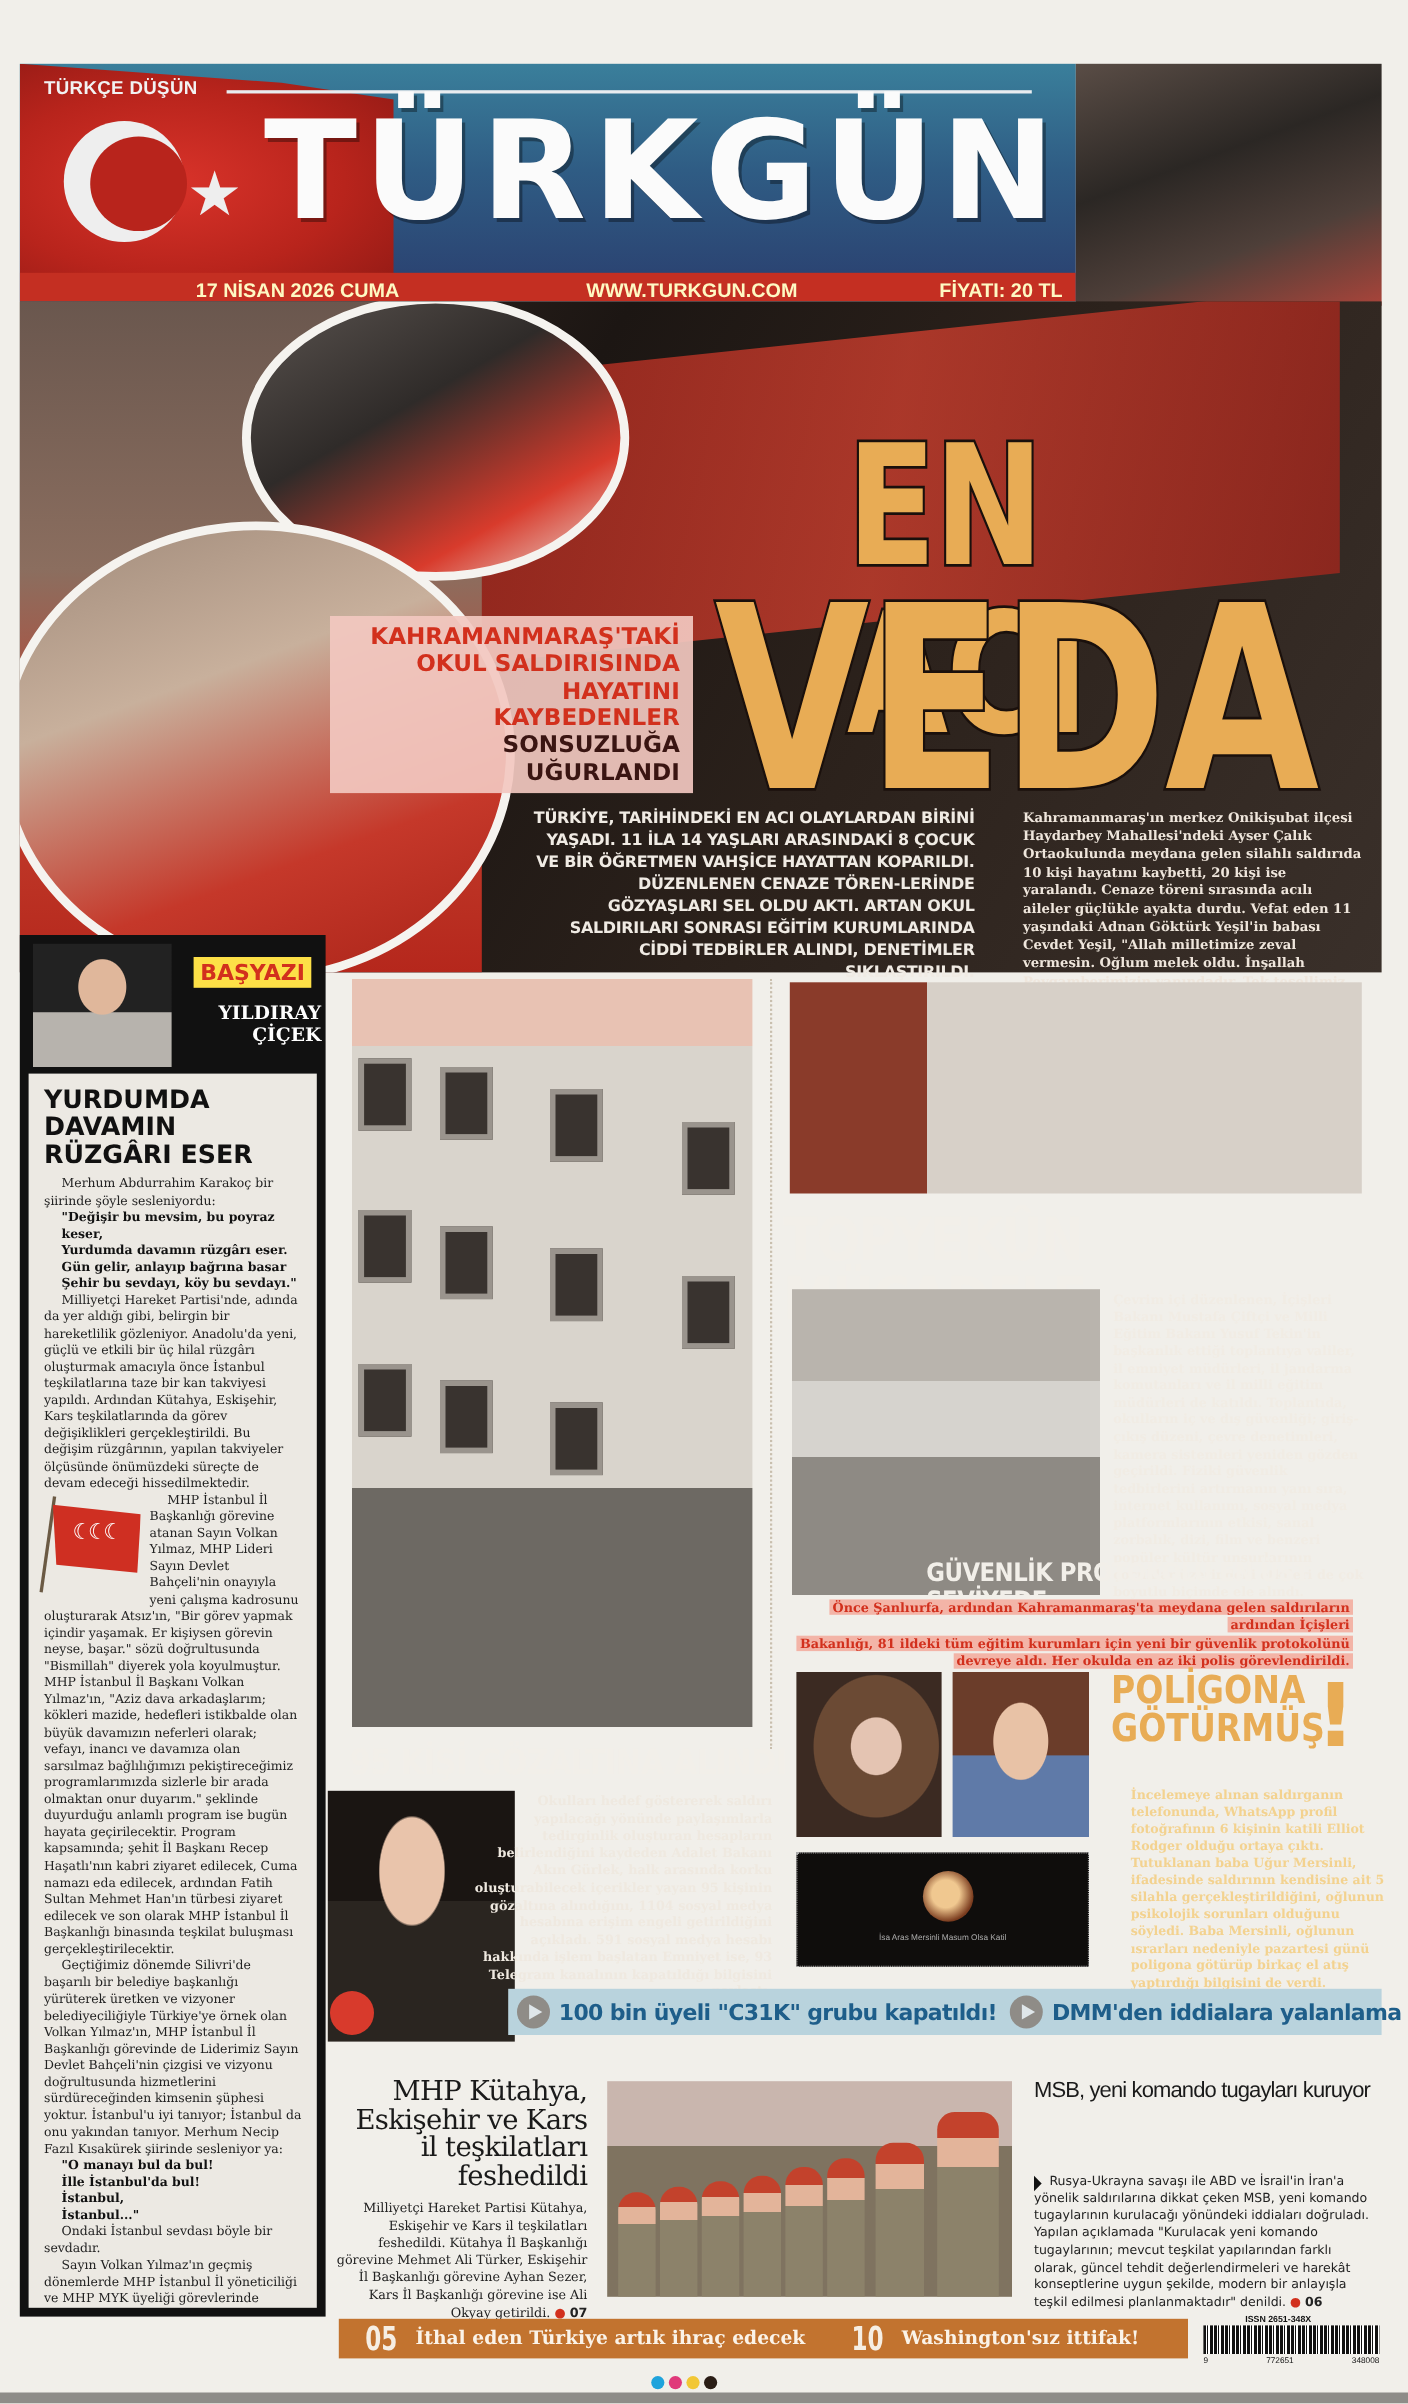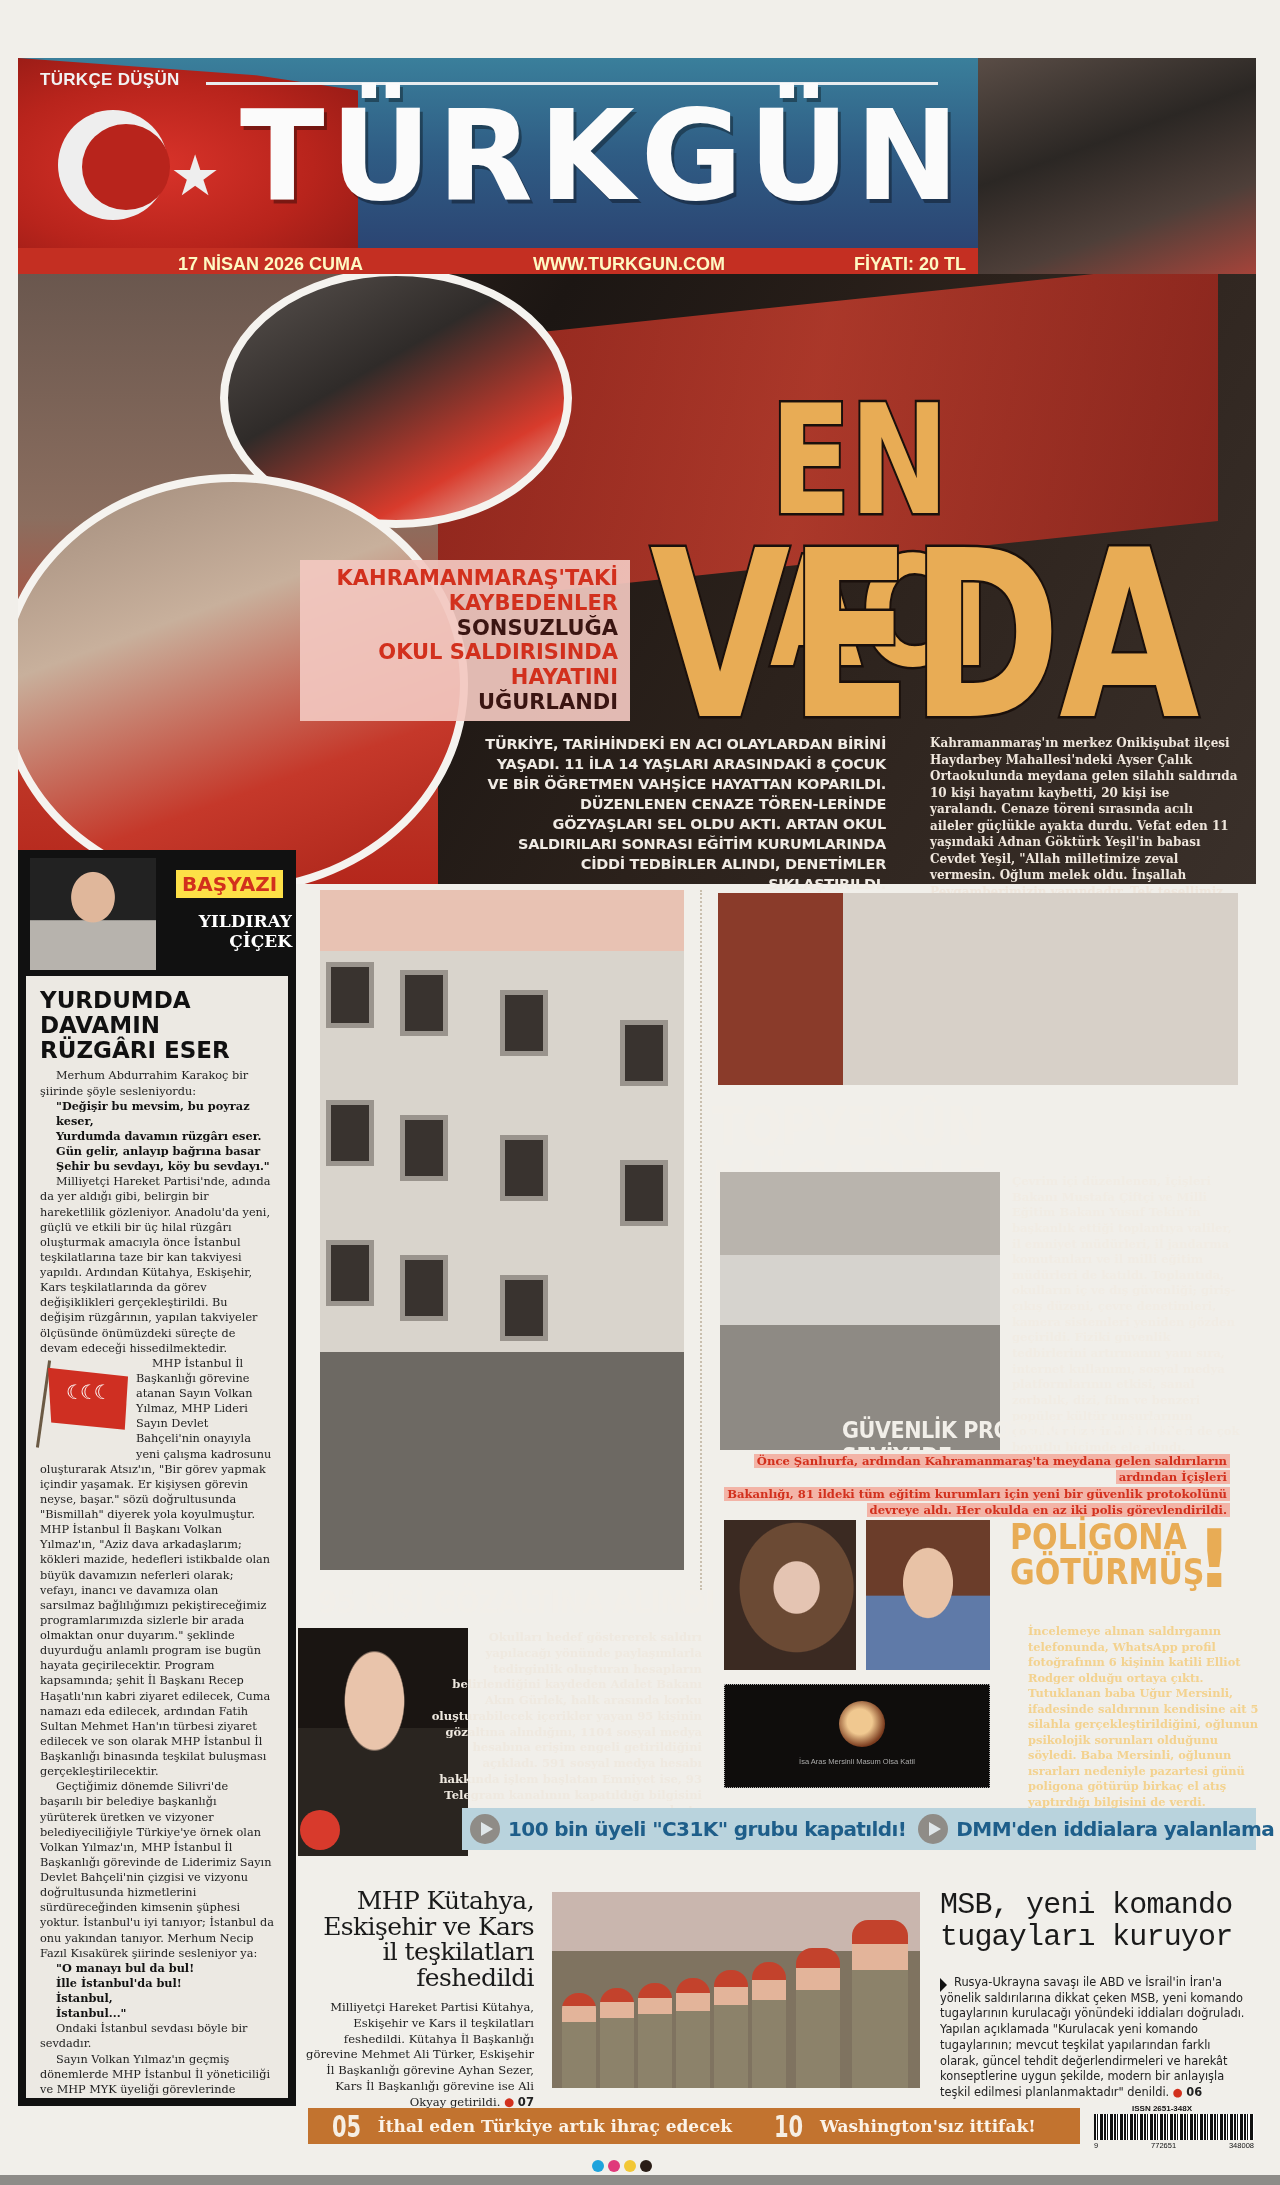--- a/index.html
+++ b/index.html
@@ -199,8 +199,8 @@
 
   <div class="hero-kicker">
     <div>KAHRAMANMARAŞ'TAKİ</div>
+    <div>OKUL SALDIRISINDA HAYATINI</div>
     <div><span>KAYBEDENLER</span> <span class="dark">SONSUZLUĞA</span></div>
-    <div>OKUL SALDIRISINDA HAYATINI</div>
     <div class="dark">UĞURLANDI</div>
   </div>
 

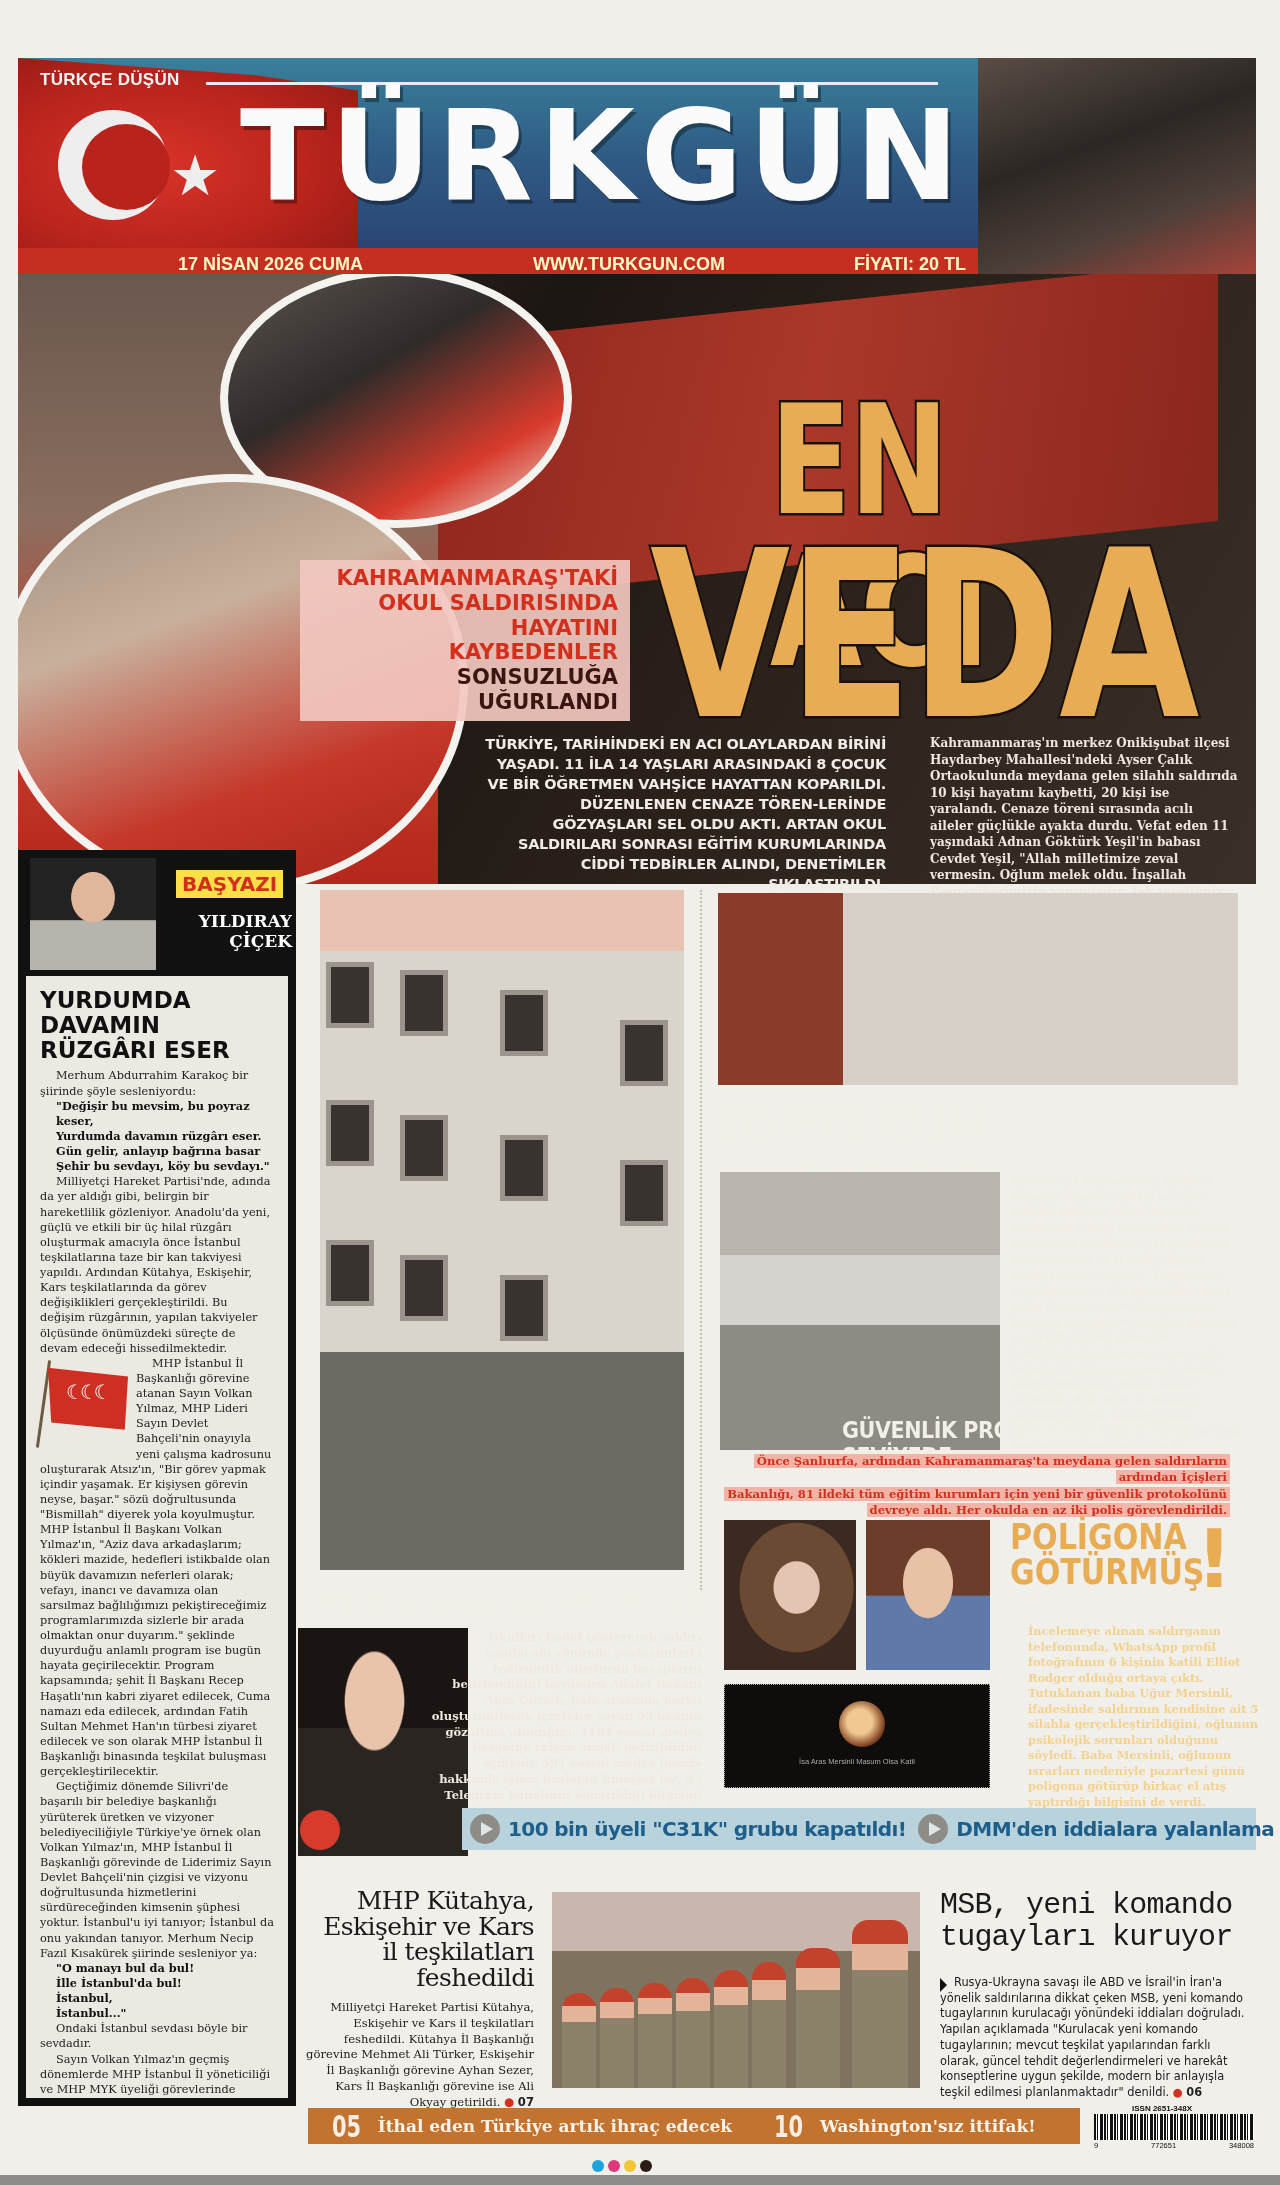--- a/index.html
+++ b/index.html
@@ -148,7 +148,7 @@
     background: linear-gradient(180deg, #c9b6ae 0 30%, #7f7360 30% 100%); overflow: hidden; }
   .soldier { position: absolute; bottom: 0; width: 34px; height: 110px; border-radius: 16px 16px 0 0;
     background: linear-gradient(180deg, #c3422c 0 14%, #e3b49a 14% 30%, #8c826a 30% 100%); }
-  .msb-title { position: absolute; left: 940px; top: 1890px; width: 320px; font-family: Liberation Mono, monospace; font-size: 30px;
+  .msb-title { position: absolute; left: 940px; top: 1890px; width: 320px; font-family: Liberation Sans, sans-serif; font-size: 20px;
     line-height: 1.05; color: #1a1a1a; letter-spacing: -.8px; }
   .msb-body { position: absolute; left: 940px; top: 1975px; width: 310px; font-family: "DejaVu Sans", sans-serif;
     font-size: 11.4px; line-height: 1.38; color: #222; text-indent: 14px; position: absolute; }

